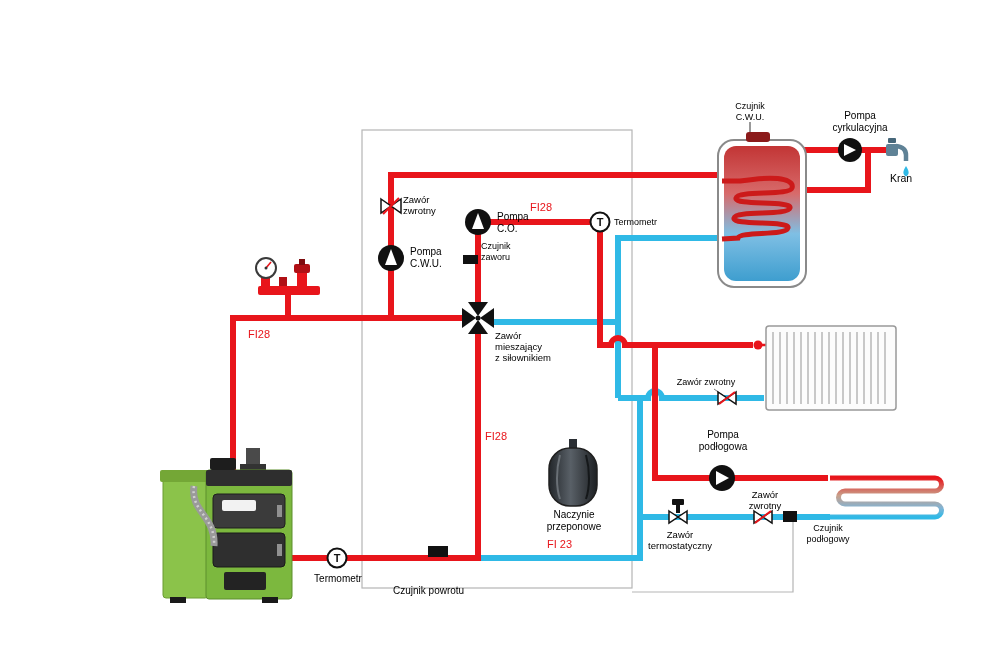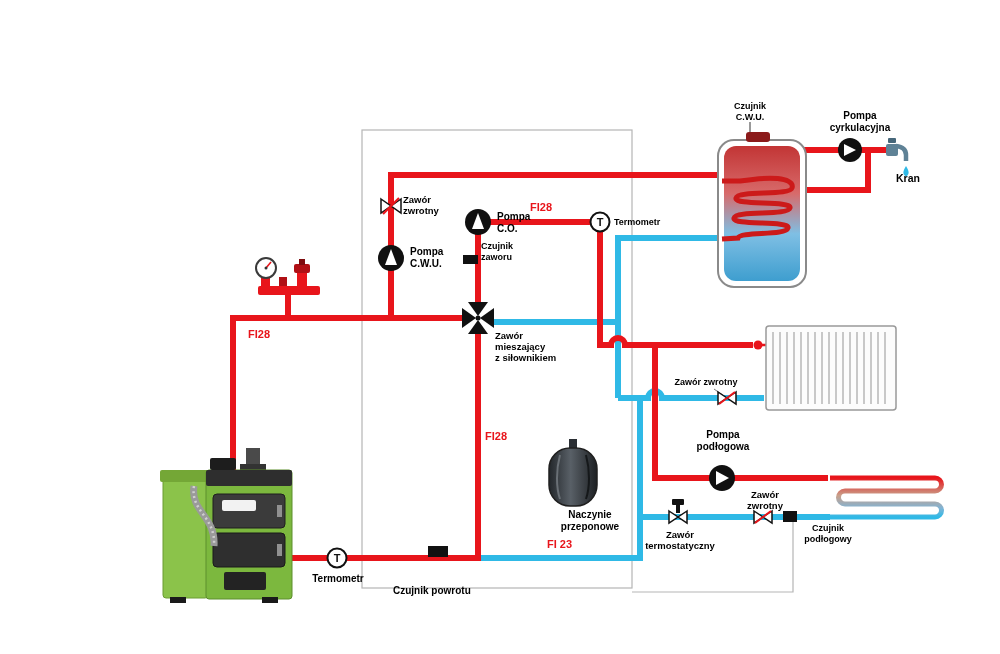--- a/index.html
+++ b/index.html
@@ -15,7 +15,7 @@
   }
   .stage svg{position:absolute;left:0;top:0;}
   .label{
-    position:absolute;font-weight:bold;font-size:10px;line-height:1.18;
+    position:absolute;font-weight:normal;font-size:10px;line-height:1.18;
     color:#000;white-space:pre-line;
   }
   .label.red{color:var(--label-red);font-size:11px;text-align:right;}

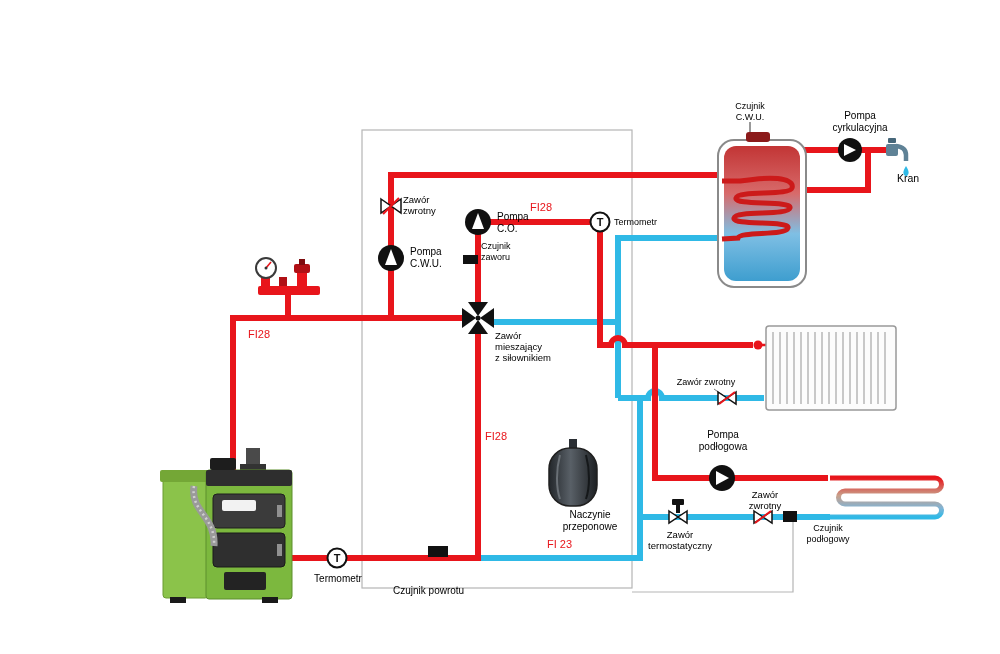--- a/index.html
+++ b/index.html
@@ -218,7 +218,7 @@
 C.W.U.</div>
 <div class="label" style="left:820px;top:110px;width:80px;text-align:center">Pompa
 cyrkulacyjna</div>
-<div class="label" style="left:890px;top:172px;width:36px;text-align:center;font-size:10.5px">Kran</div>
+<div class="label" style="left:890px;top:172px;width:36px;font-size:10.5px">Kran</div>
 <div class="label" style="left:666px;top:377px;width:80px;text-align:center;font-size:9px">Zawór zwrotny</div>
 <div class="label" style="left:688px;top:429px;width:70px;text-align:center">Pompa
 podłogowa</div>

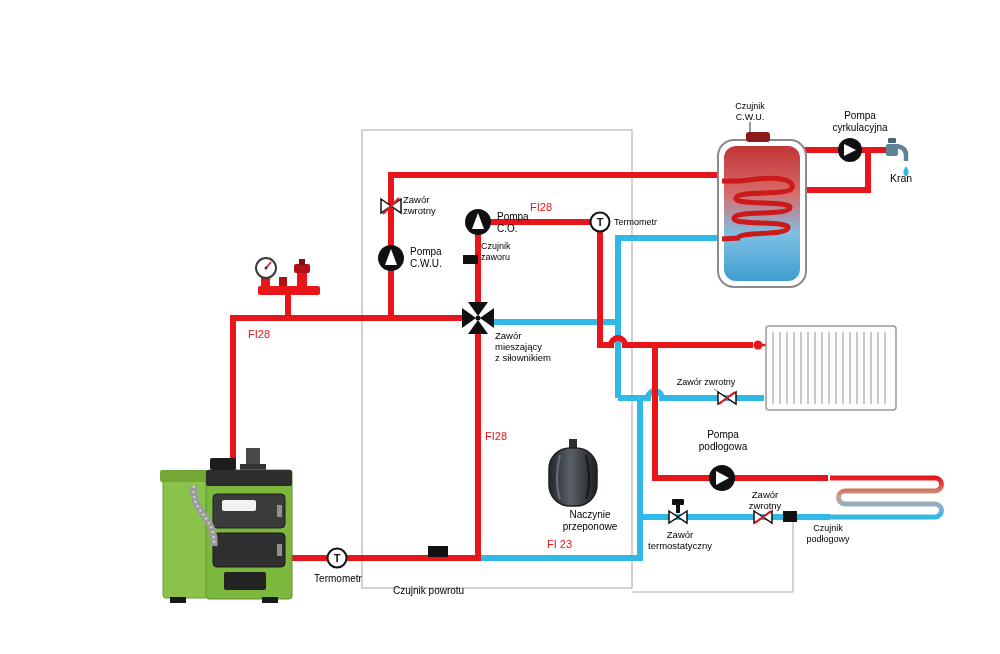--- a/index.html
+++ b/index.html
@@ -228,7 +228,7 @@
 podłogowy</div>
 <div class="label" style="left:636px;top:529px;width:88px;text-align:center;font-size:9.5px">Zawór
 termostatyczny</div>
-<div class="label" style="left:544px;top:509px;width:92px;text-align:center">Naczynie
+<div class="label" style="left:528px;top:509px;width:92px;text-align:center">Naczynie
 przeponowe</div>
 <div class="label red" style="left:485px;top:430px">FI28</div>
 <div class="label red" style="left:547px;top:538px">FI 23</div>

